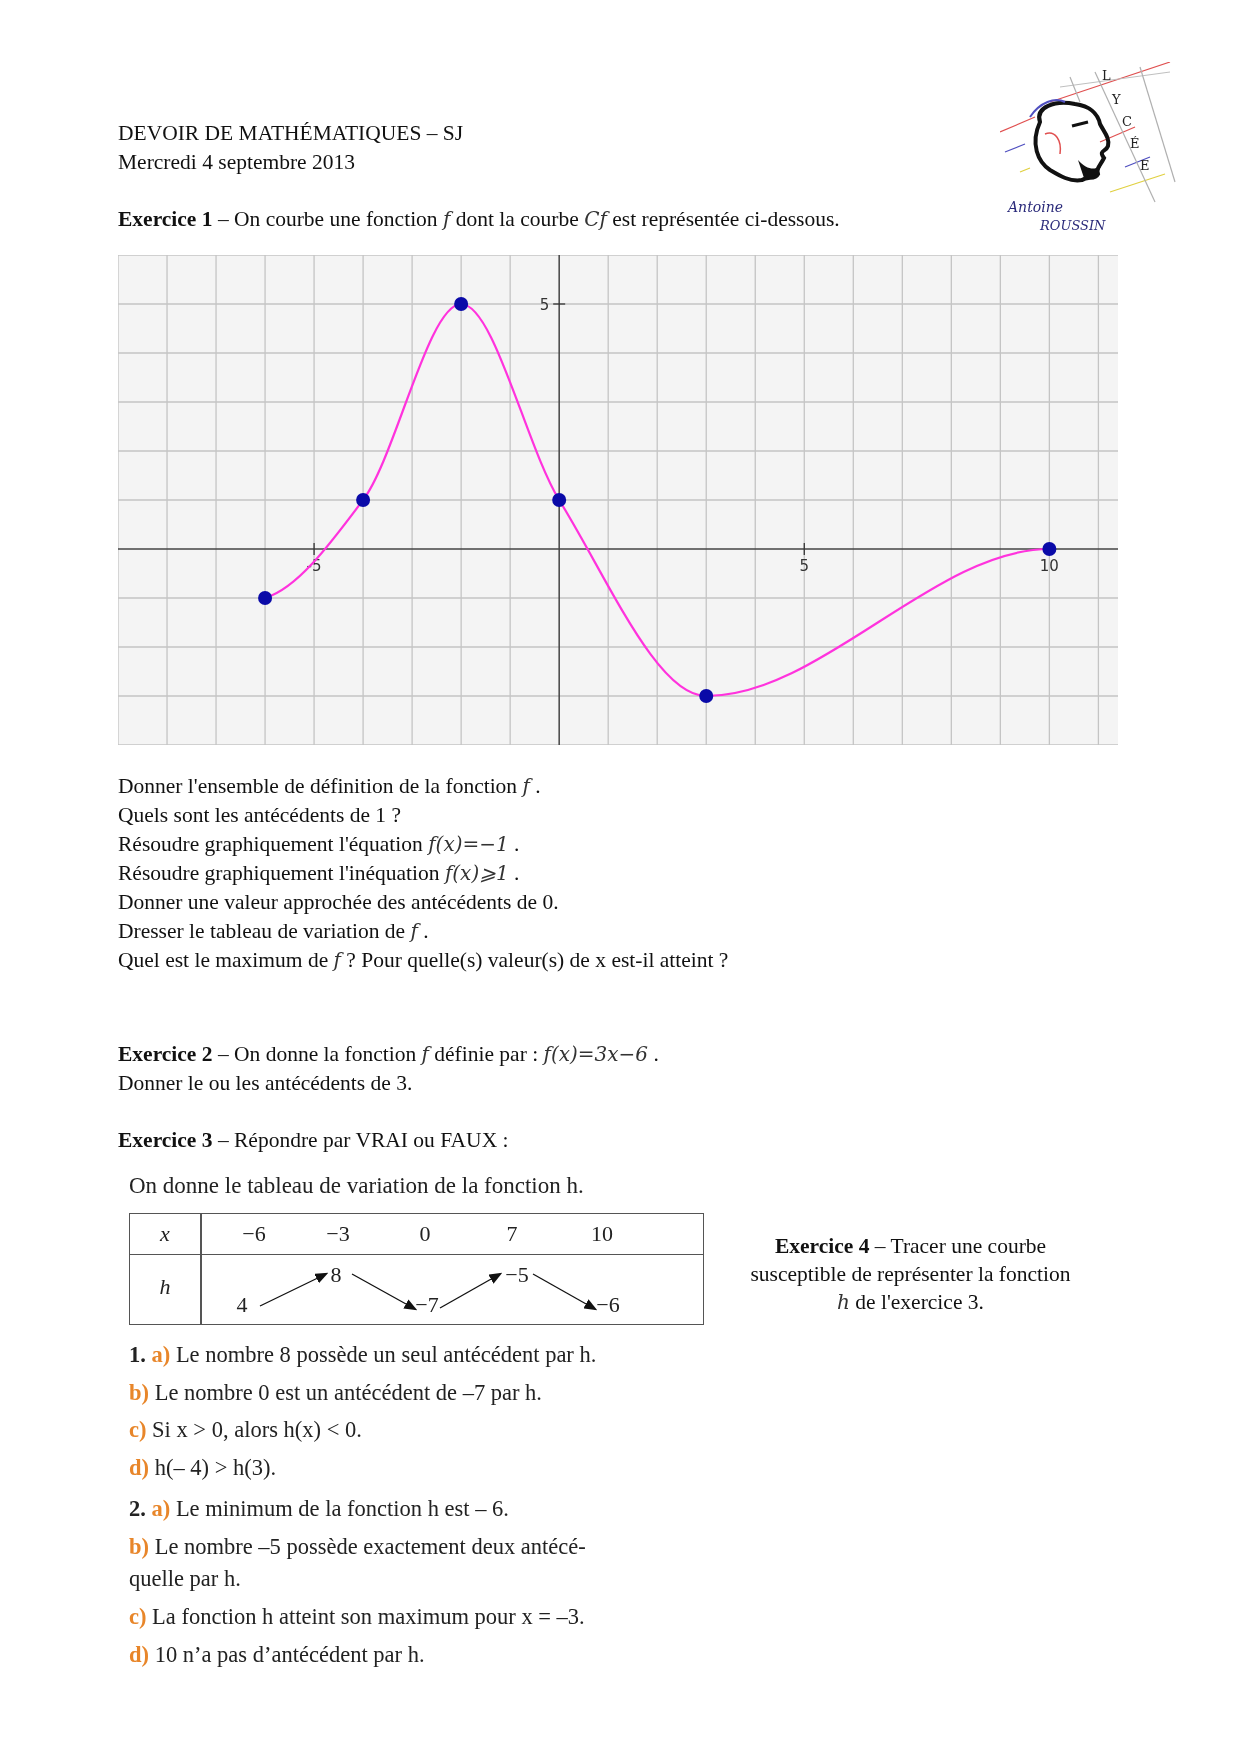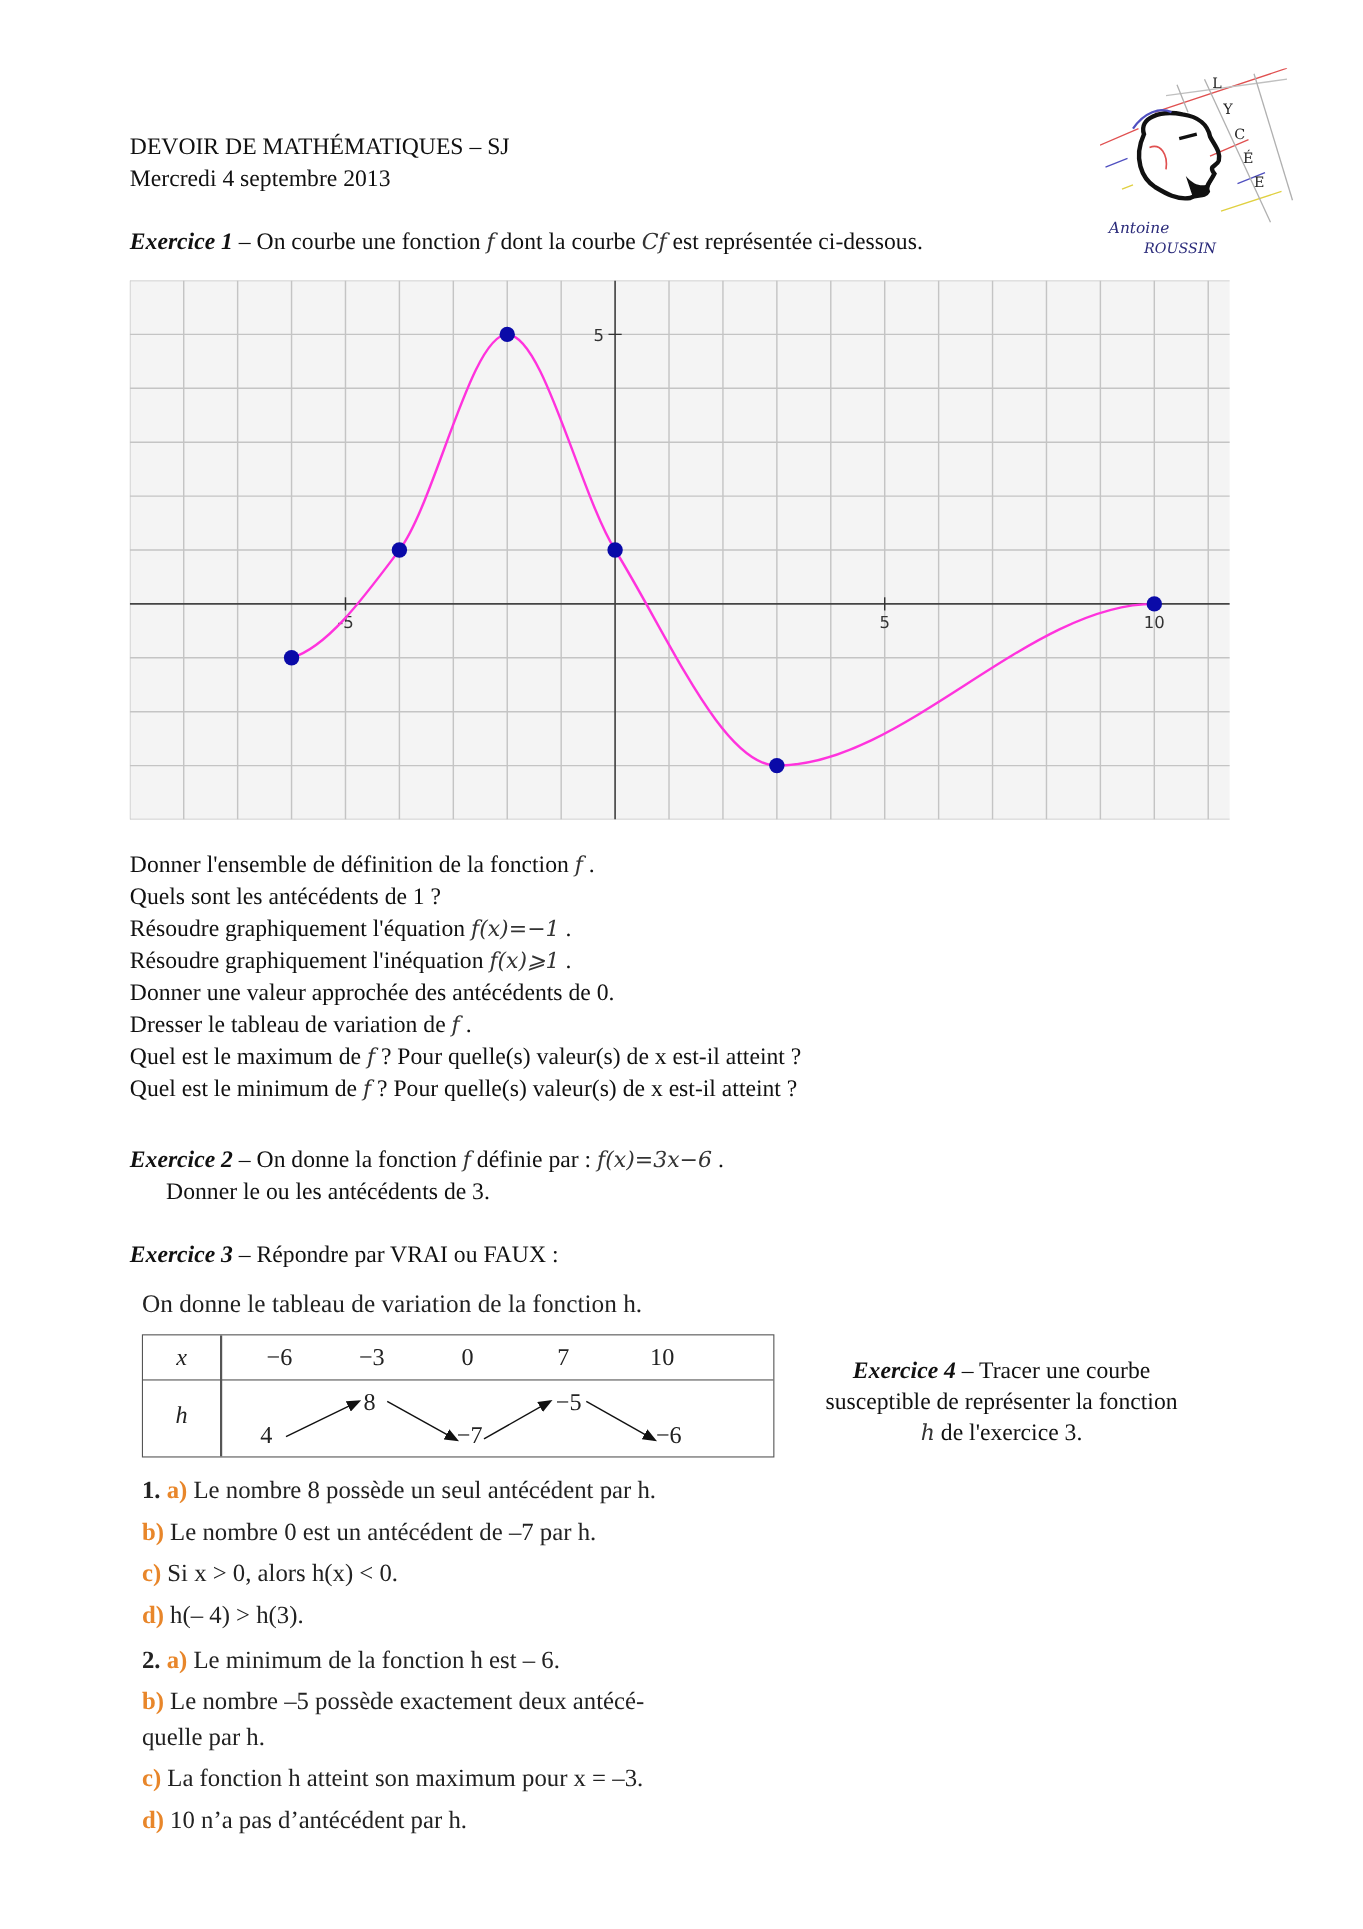--- a/index.html
+++ b/index.html
@@ -8,7 +8,7 @@
   .abs { position: absolute; }
   .serif-line { font-size: 21.5px; line-height: 29px; white-space: nowrap; }
   .math { font-family: "DejaVu Serif", serif; font-style: italic; color: #333; font-size: 20px; }
-  b { font-weight: bold; font-style: italic; }
+  b { font-weight: bold; }
 
   
   #logo { left: 1000px; top: 62px; width: 180px; height: 172px; }

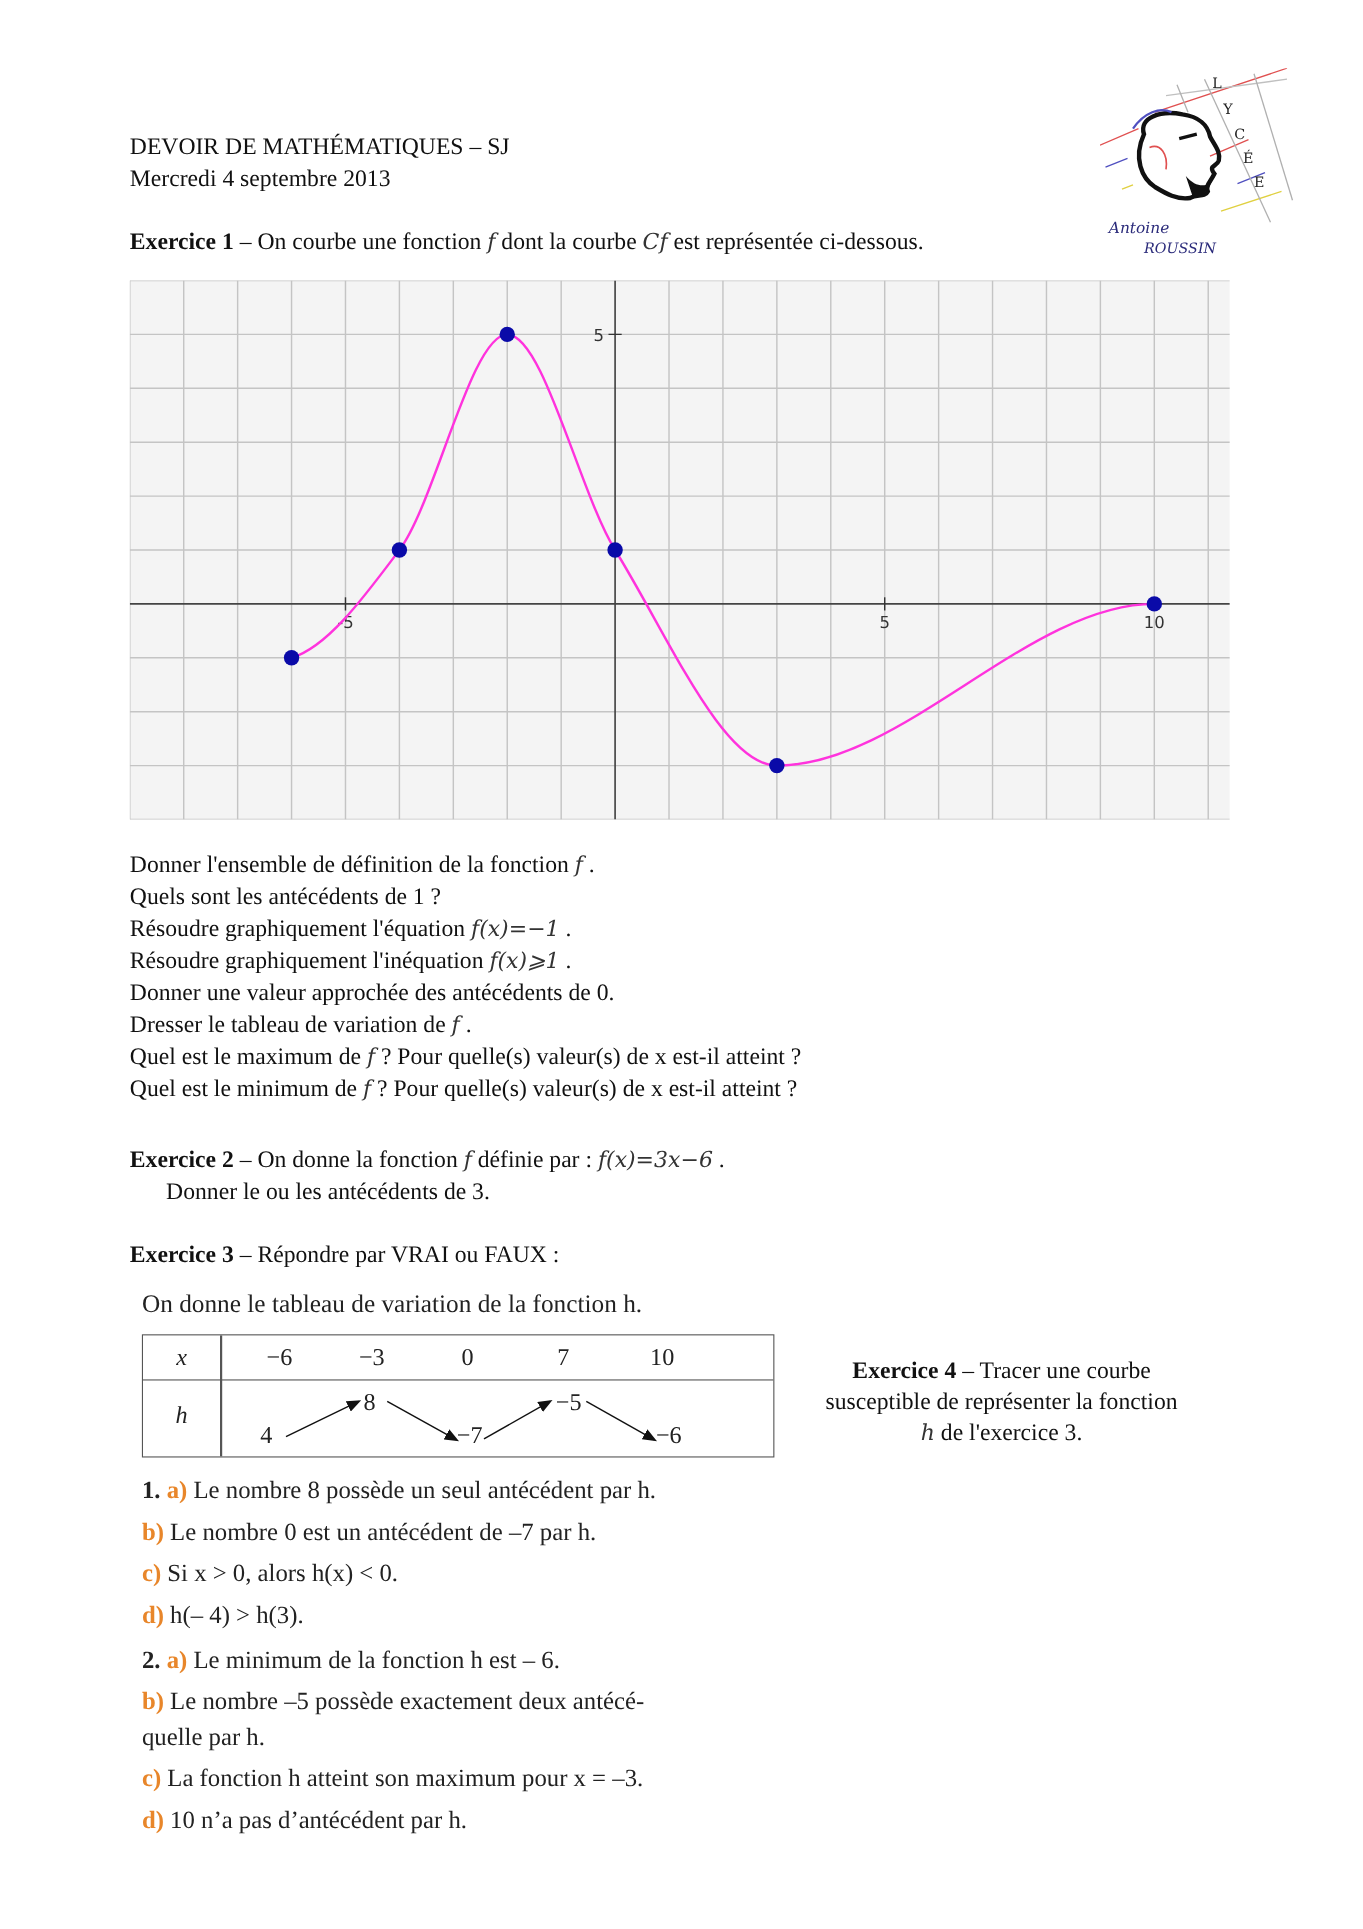--- a/index.html
+++ b/index.html
@@ -141,7 +141,6 @@
   <div class="serif-line"><span>Donner une valeur approchée des antécédents de 0.</span></div>
   <div class="serif-line"><span>Dresser le tableau de variation de </span><span class="math">f</span><span> .</span></div>
   <div class="serif-line"><span>Quel est le maximum de </span><span class="math">f</span><span> ? Pour quelle(s) valeur(s) de x est-il atteint ?</span></div>
-  <div class="serif-line"><span>Quel est le minimum de </span><span class="math">f</span><span> ? Pour quelle(s) valeur(s) de x est-il atteint ?</span></div>
 </div>
 
 <div class="abs serif-line" style="left:118px; top:1040px;">

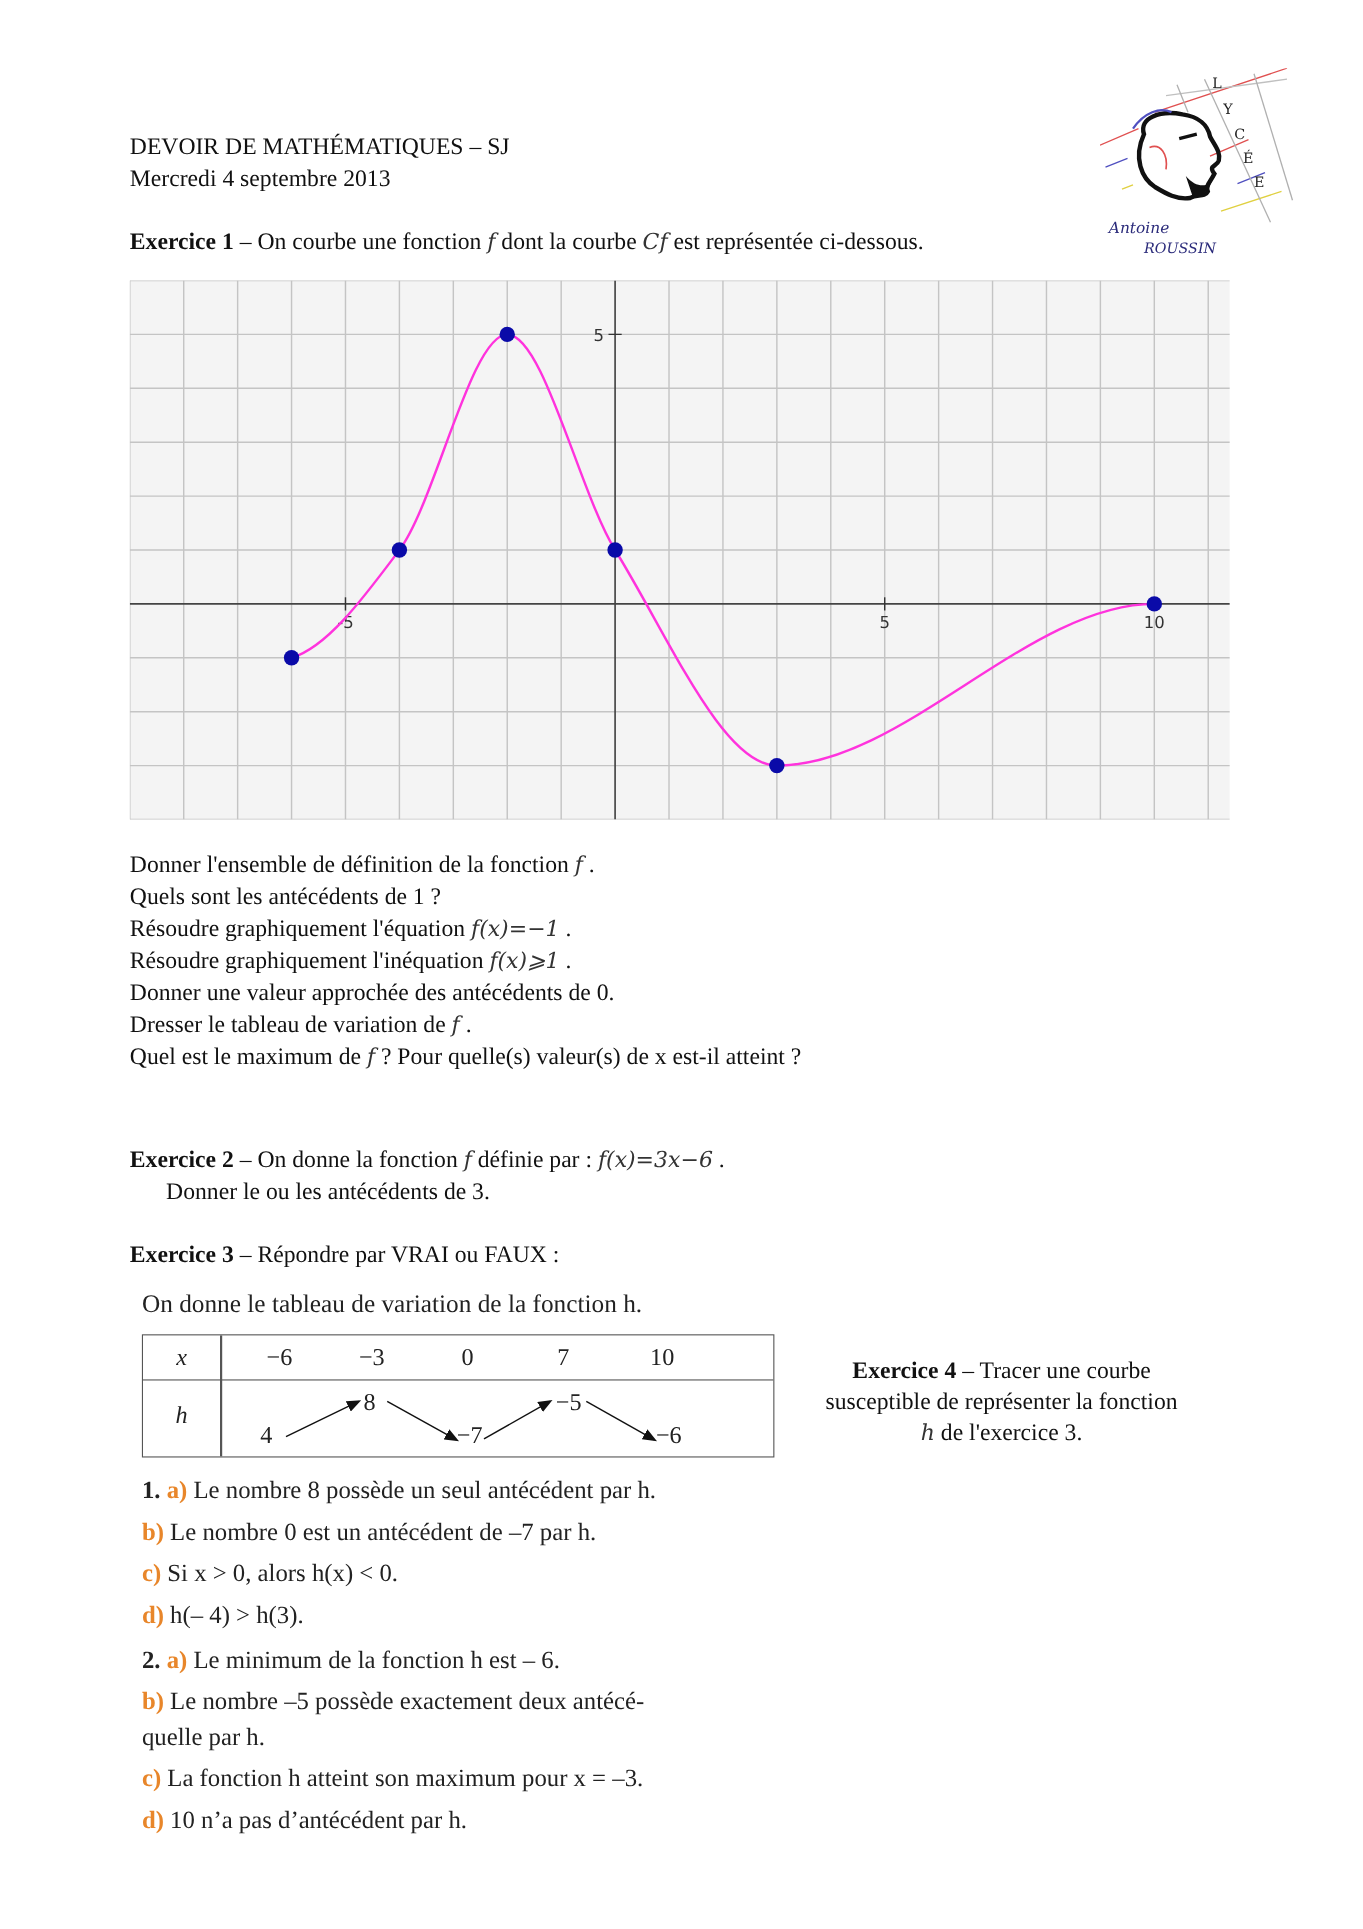--- a/index.html
+++ b/index.html
@@ -149,7 +149,7 @@
   <span> définie par : </span>
   <span class="math">f(x)=3x−6</span><span> .</span>
 </div>
-<div class="abs serif-line" style="left:118px; top:1069px;margin-left:33px;">Donner le ou les antécédents de 3.</div>
+<div class="abs serif-line" style="left:118px; top:1069px;">Donner le ou les antécédents de 3.</div>
 
 <div class="abs serif-line" style="left:118px; top:1126px;">
   <b>Exercice 3</b><span> – Répondre par VRAI ou FAUX :</span>

